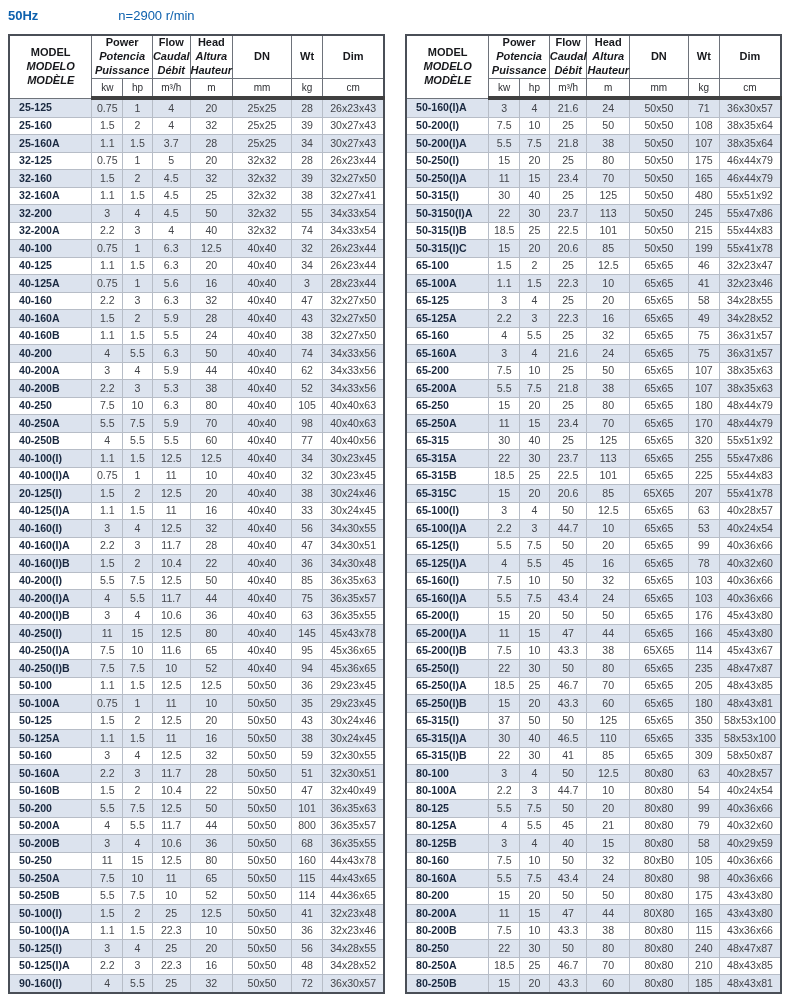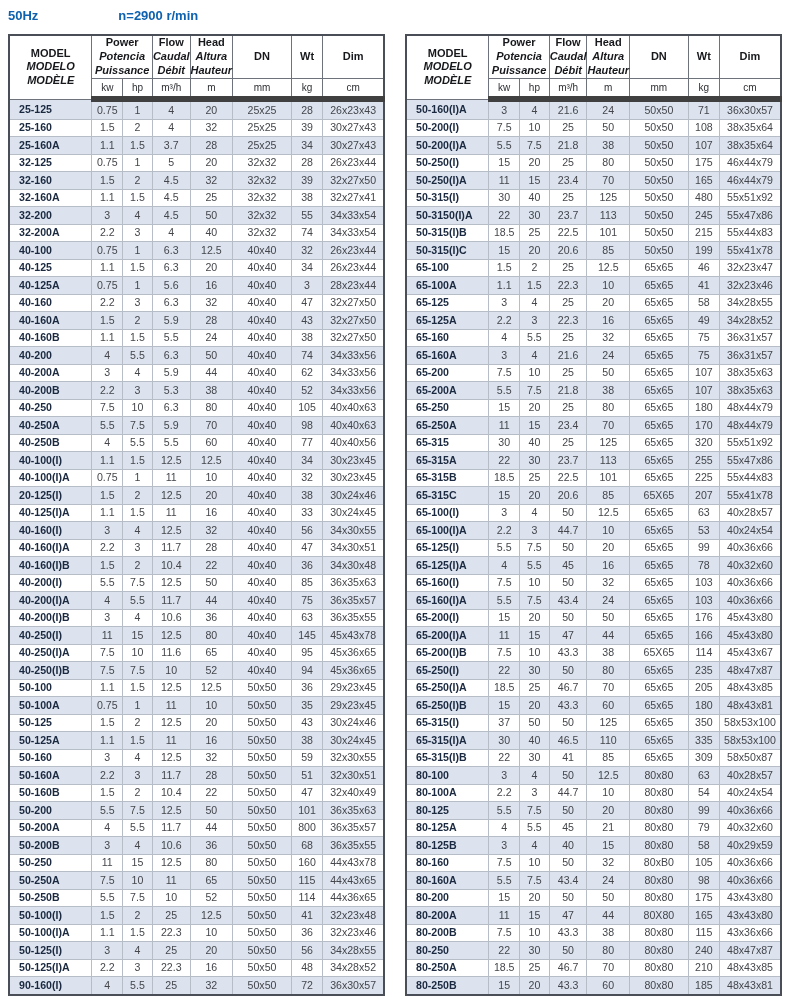--- a/index.html
+++ b/index.html
@@ -8,7 +8,7 @@
   .title{font-size:13.5px;font-weight:bold;color:#0d61ae;letter-spacing:0.1px;flex:1;}
   .title .it{font-style:italic;}
   .freq{font-size:13px;font-weight:bold;color:#0d61ae;margin-right:80px;}
-  .speed{font-size:13px;font-weight:bold;color:#0d61ae;margin-right:17px;}
+  .speed{font-size:13px;font-weight:normal;color:#0d61ae;margin-right:17px;}
   .tables{display:flex;gap:20px;padding:11px 3px 0 8px;position:relative;z-index:2;}
   table{border-collapse:collapse;table-layout:fixed;flex:1;background:#be185d;
     border:2px solid #4a4f57;}

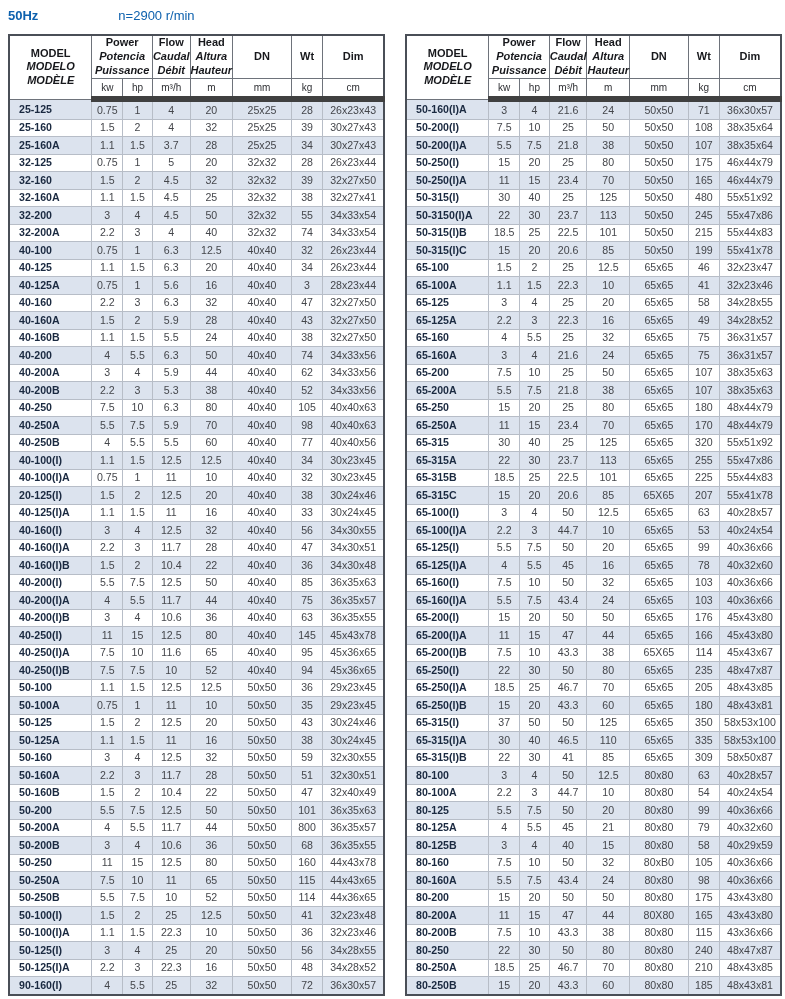--- a/index.html
+++ b/index.html
@@ -16,7 +16,7 @@
     color:#17181c;background:#ffffff;}
   thead tr.labels th{height:42px;font-size:11px;font-weight:bold;line-height:1.25;}
   thead tr.units th{height:17px;font-size:10px;font-weight:normal;color:#2e2f33;
-    border-bottom:6px solid #404040;}
+    border-bottom:4px solid #404040;}
   thead .l2{font-style:italic;}
   tbody th,tbody td{border:1px solid #b7bdc7;border-top:1px solid #c3c8d1;
     height:16.5px;padding:0;font-size:10.6px;line-height:1;vertical-align:middle;}

